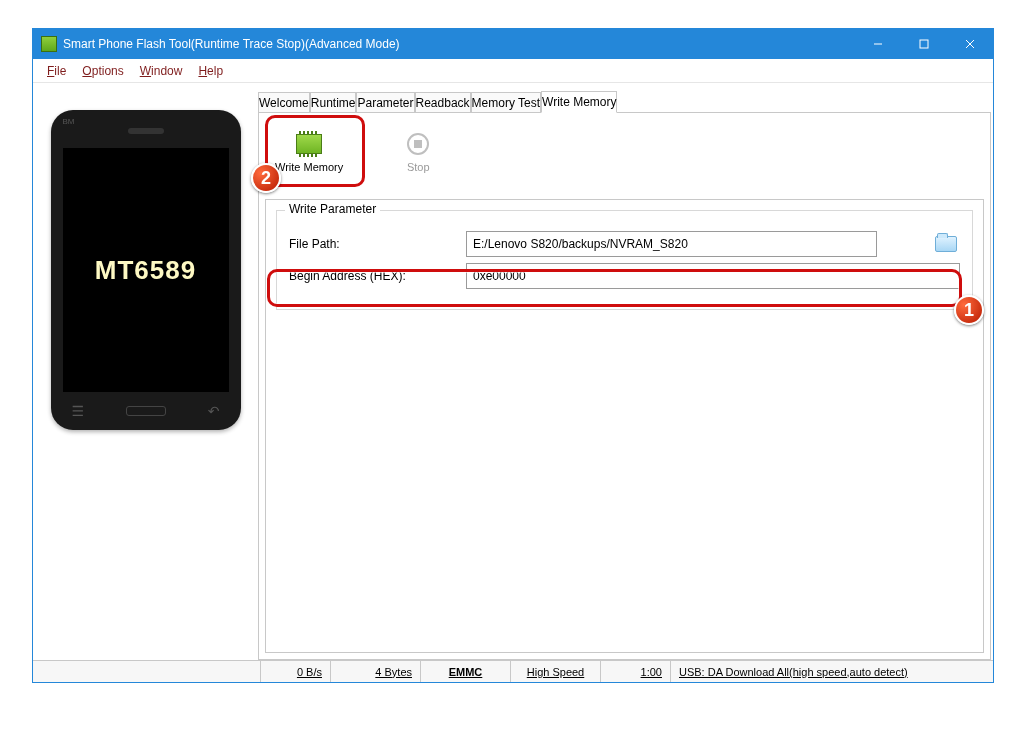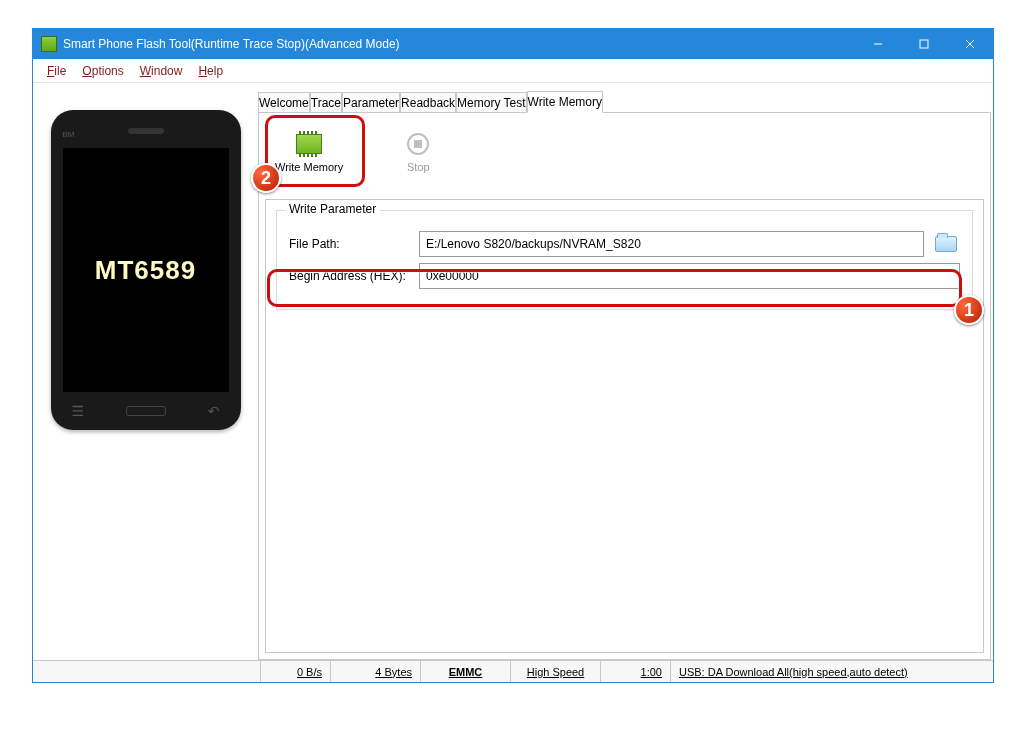--- a/index.html
+++ b/index.html
@@ -111,7 +111,7 @@
       <div class="rightpane">
         <div class="tabs">
           <div class="tab">Welcome</div>
-          <div class="tab">Trace</div>
+          <div class="tab">Runtime</div>
           <div class="tab">Parameter</div>
           <div class="tab">Readback</div>
           <div class="tab">Memory Test</div>

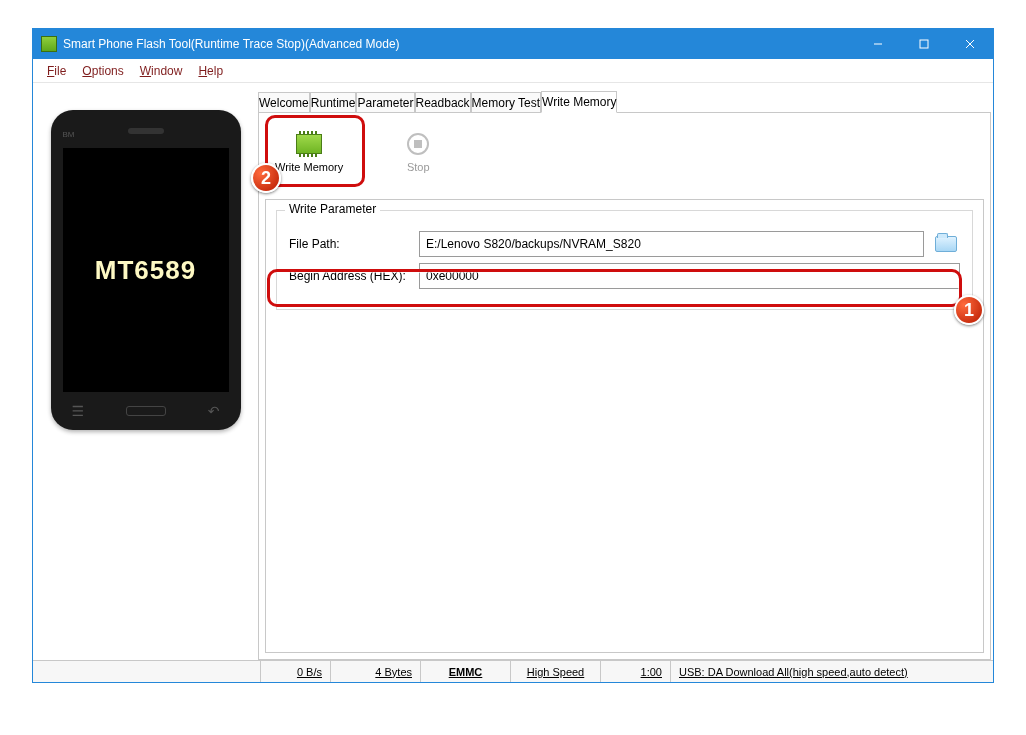--- a/index.html
+++ b/index.html
@@ -22,7 +22,7 @@
   .phone .speaker { position: absolute; top: 18px; left: 50%; transform: translateX(-50%); width: 36px; height: 6px; background: #333; border-radius: 3px; }
   .phone .screen { position: absolute; top: 38px; left: 12px; right: 12px; bottom: 38px; background: #000; display: flex; align-items: center; justify-content: center; }
   .phone .chip { color: #fef9c3; font-weight: 700; font-size: 26px; letter-spacing: 1px; }
-  .phone .brand { position: absolute; top: 20px; left: 12px; color: #555; font-size: 8px; }
+  .phone .brand { position: absolute; top: 7px; left: 12px; color: #555; font-size: 8px; }
   .phone .btnrow { position: absolute; bottom: 8px; left: 0; right: 0; height: 22px; display: flex; justify-content: space-around; align-items: center; }
   .phone .hw { color: #555; font-size: 14px; }
   .phone .homebtn { width: 40px; height: 10px; border: 1px solid #444; border-radius: 3px; }

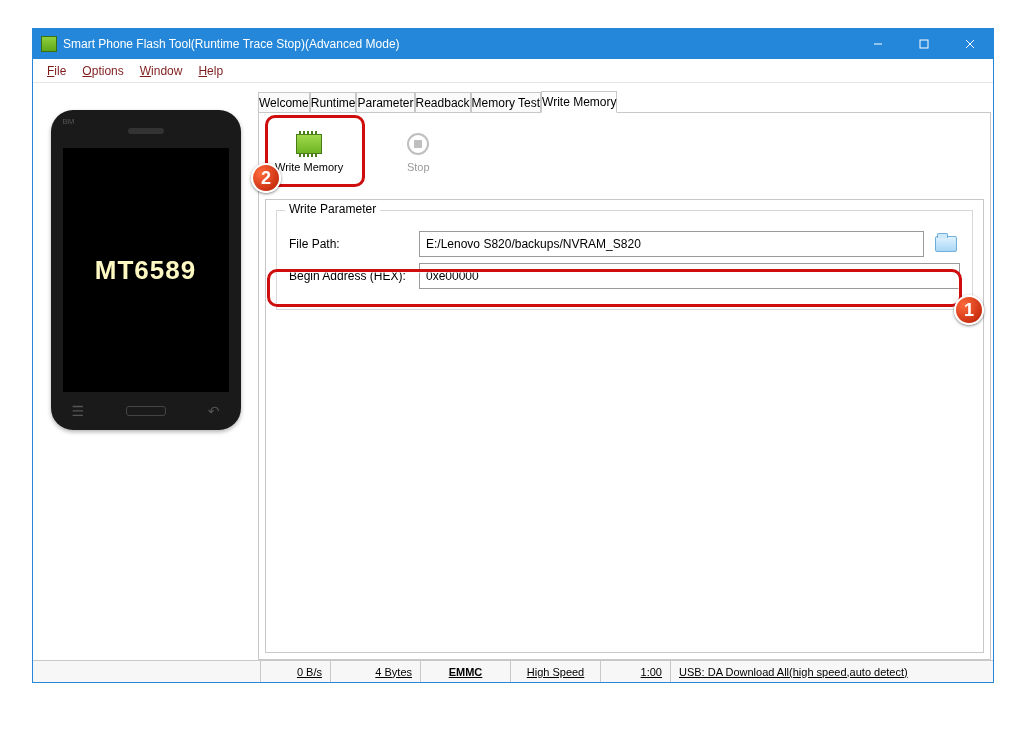--- a/index.html
+++ b/index.html
@@ -44,7 +44,7 @@
   .scrollframe { flex: 1; border: 1px solid #c8c8c8; margin-top: 14px; padding: 10px 10px 10px 10px; overflow: hidden; position: relative; }
   .groupbox { border: 1px solid #d8d8d8; padding: 14px 12px 14px 12px; position: relative; }
   .groupbox .legend { position: absolute; top: -9px; left: 8px; background: #fff; padding: 0 4px; font-size: 12px; }
-  .row { display: flex; align-items: center; margin: 6px 0; }
+  .row { display: flex; align-items: center; margin: 6px 0; gap: 47px; }
   .row .lbl { width: 130px; font-size: 12px; }
   .txt { flex: 1; height: 22px; border: 1px solid #9a9a9a; font-size: 12px; padding: 12px 6px; background: #fff; }
   .folderbtn { width: 28px; height: 22px; margin-left: 8px; display: flex; align-items: center; justify-content: center; cursor: default; }

